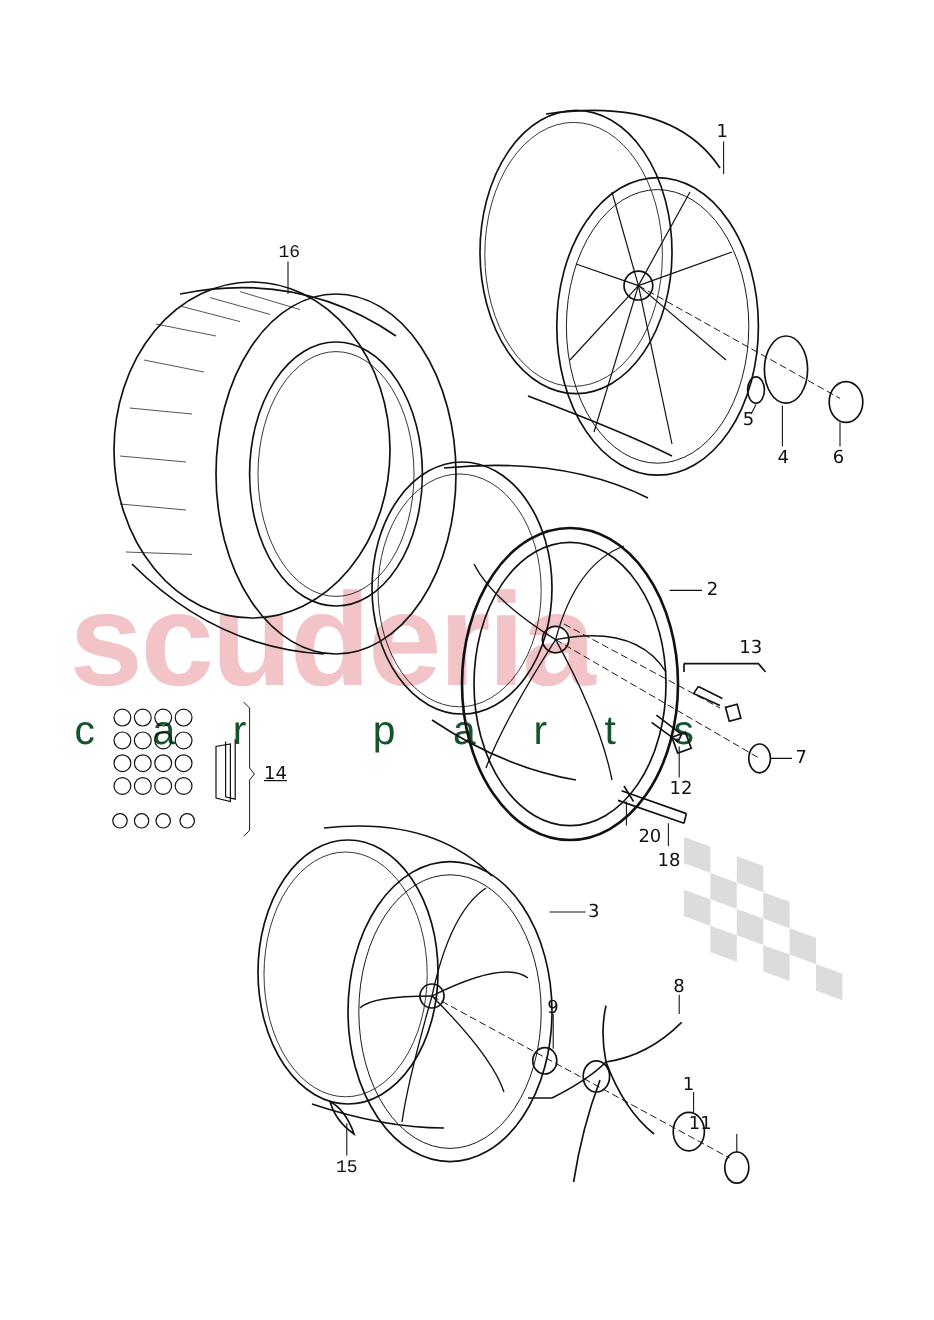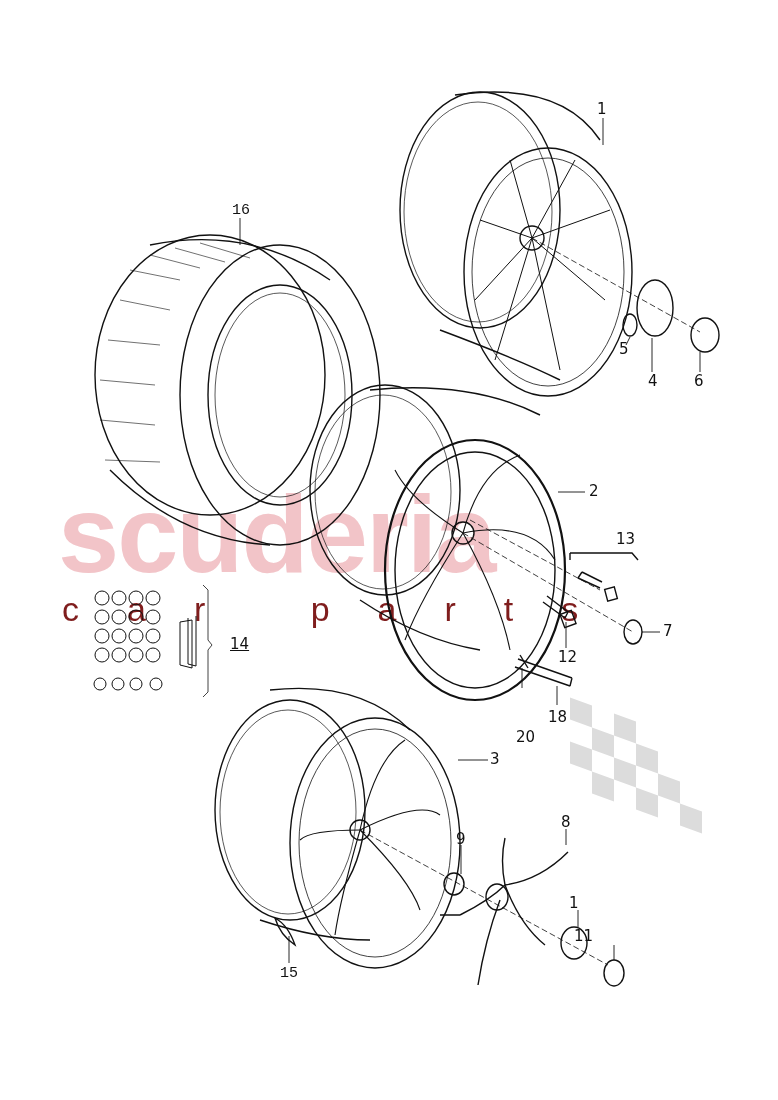--- a/index.html
+++ b/index.html
@@ -7,7 +7,7 @@
   svg{position:absolute;left:0;top:0;}
   .lbl{position:absolute;font-size:15px;color:#111;line-height:1;}
   .wm{position:absolute;color:#f2c4c8;font-weight:bold;font-family:"Liberation Sans",sans-serif;}
-  .wm2{position:absolute;color:#7f1d1d;font-family:"Liberation Sans",sans-serif;font-size:34px;letter-spacing:48px;}
+  .wm2{position:absolute;color:#14532d;font-family:"Liberation Sans",sans-serif;font-size:34px;letter-spacing:48px;}
 </style>
 </head>
 <body>

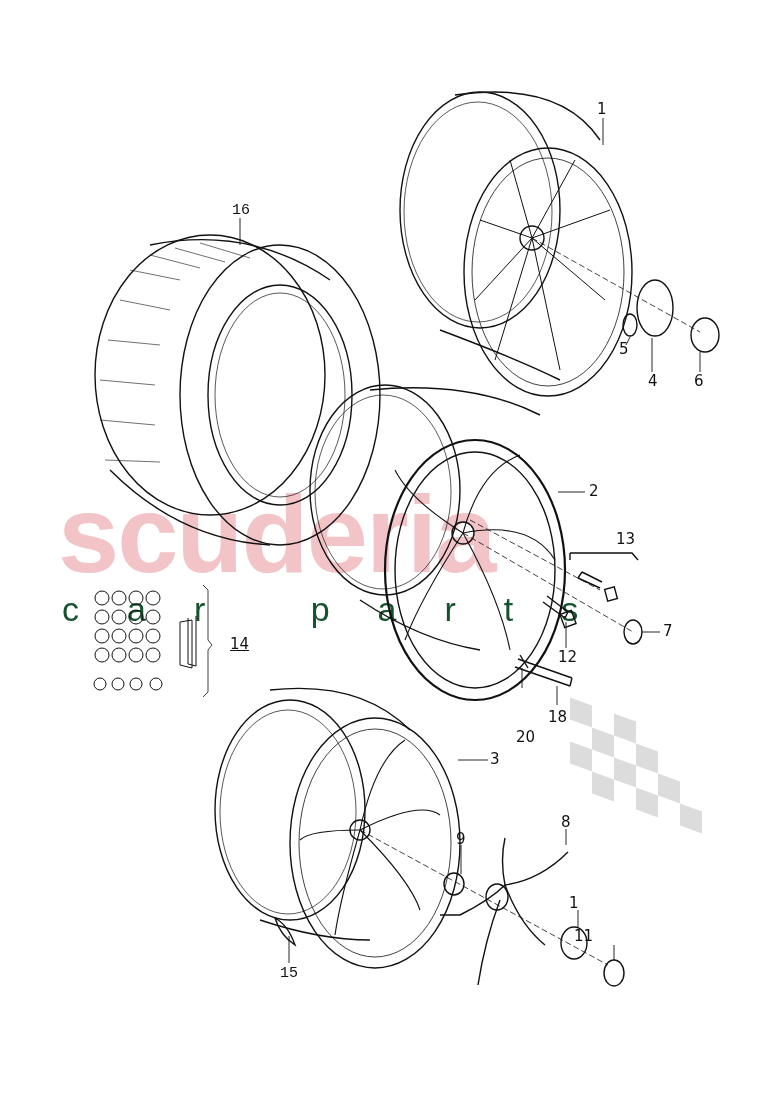--- a/index.html
+++ b/index.html
@@ -192,7 +192,7 @@
   <div class="lbl" style="left:574px;top:929px;">11</div>
   <div class="lbl" style="left:558px;top:650px;">12</div>
   <div class="lbl" style="left:596px;top:532px;margin-left:20px;">13</div>
-  <div class="lbl" style="left:230px;top:637px;text-decoration:underline;">14</div>
+  <div class="lbl" style="left:220px;top:637px;text-decoration:underline;">14</div>
   <div class="lbl" style="left:280px;top:966px;font-family:Liberation Mono, monospace;">15</div>
   <div class="lbl" style="left:232px;top:203px;font-family:Liberation Mono, monospace;">16</div>
   <div class="lbl" style="left:548px;top:710px;">18</div>

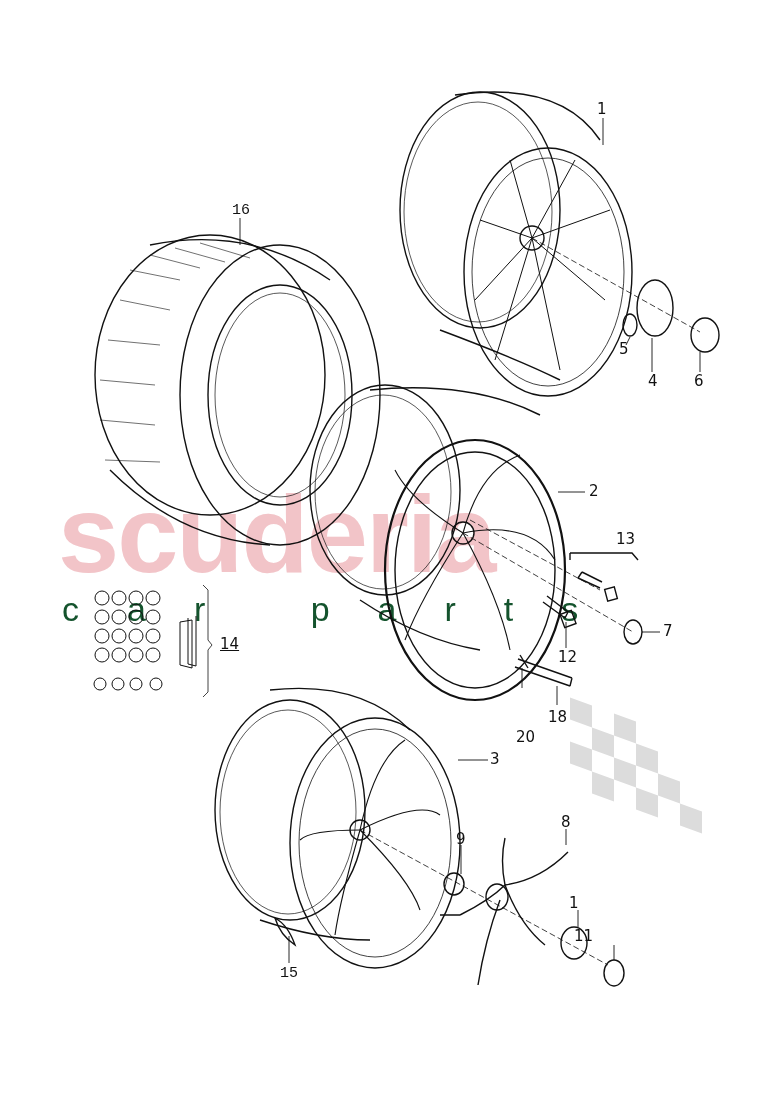--- a/index.html
+++ b/index.html
@@ -196,7 +196,7 @@
   <div class="lbl" style="left:280px;top:966px;font-family:Liberation Mono, monospace;">15</div>
   <div class="lbl" style="left:232px;top:203px;font-family:Liberation Mono, monospace;">16</div>
   <div class="lbl" style="left:548px;top:710px;">18</div>
-  <div class="lbl" style="left:516px;top:690px;margin-top:40px;">20</div>
+  <div class="lbl" style="left:532px;top:690px;">20</div>
 </div>
 
 </body></html>

